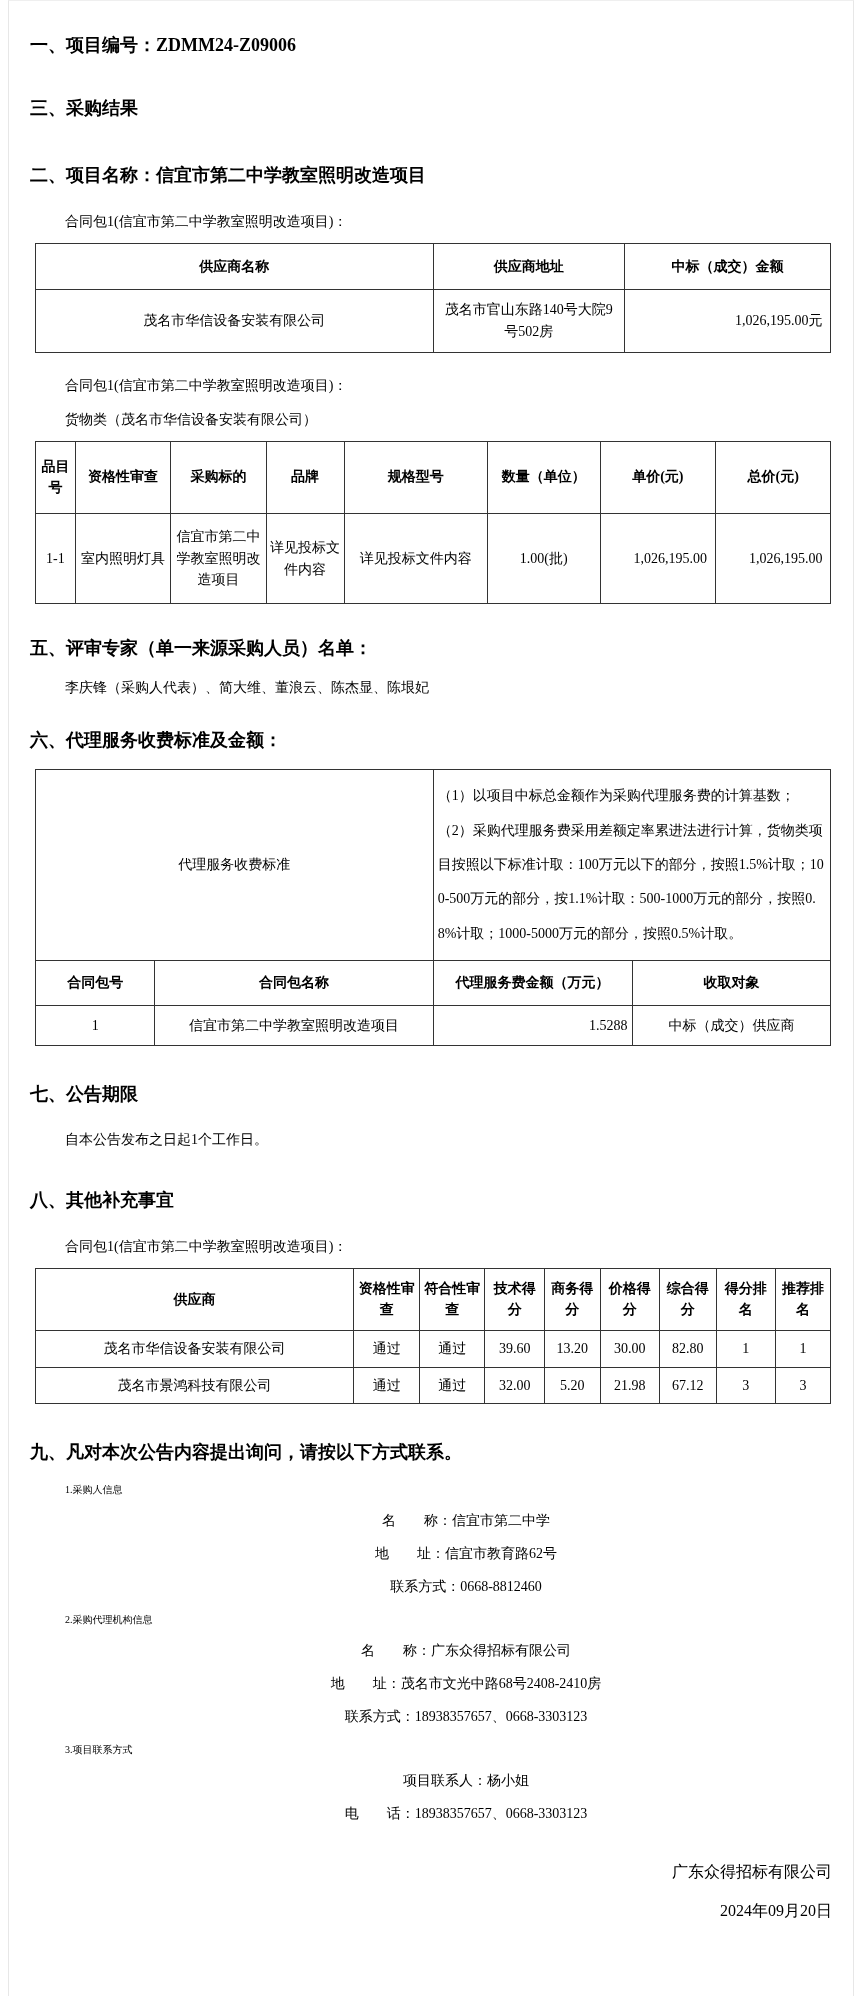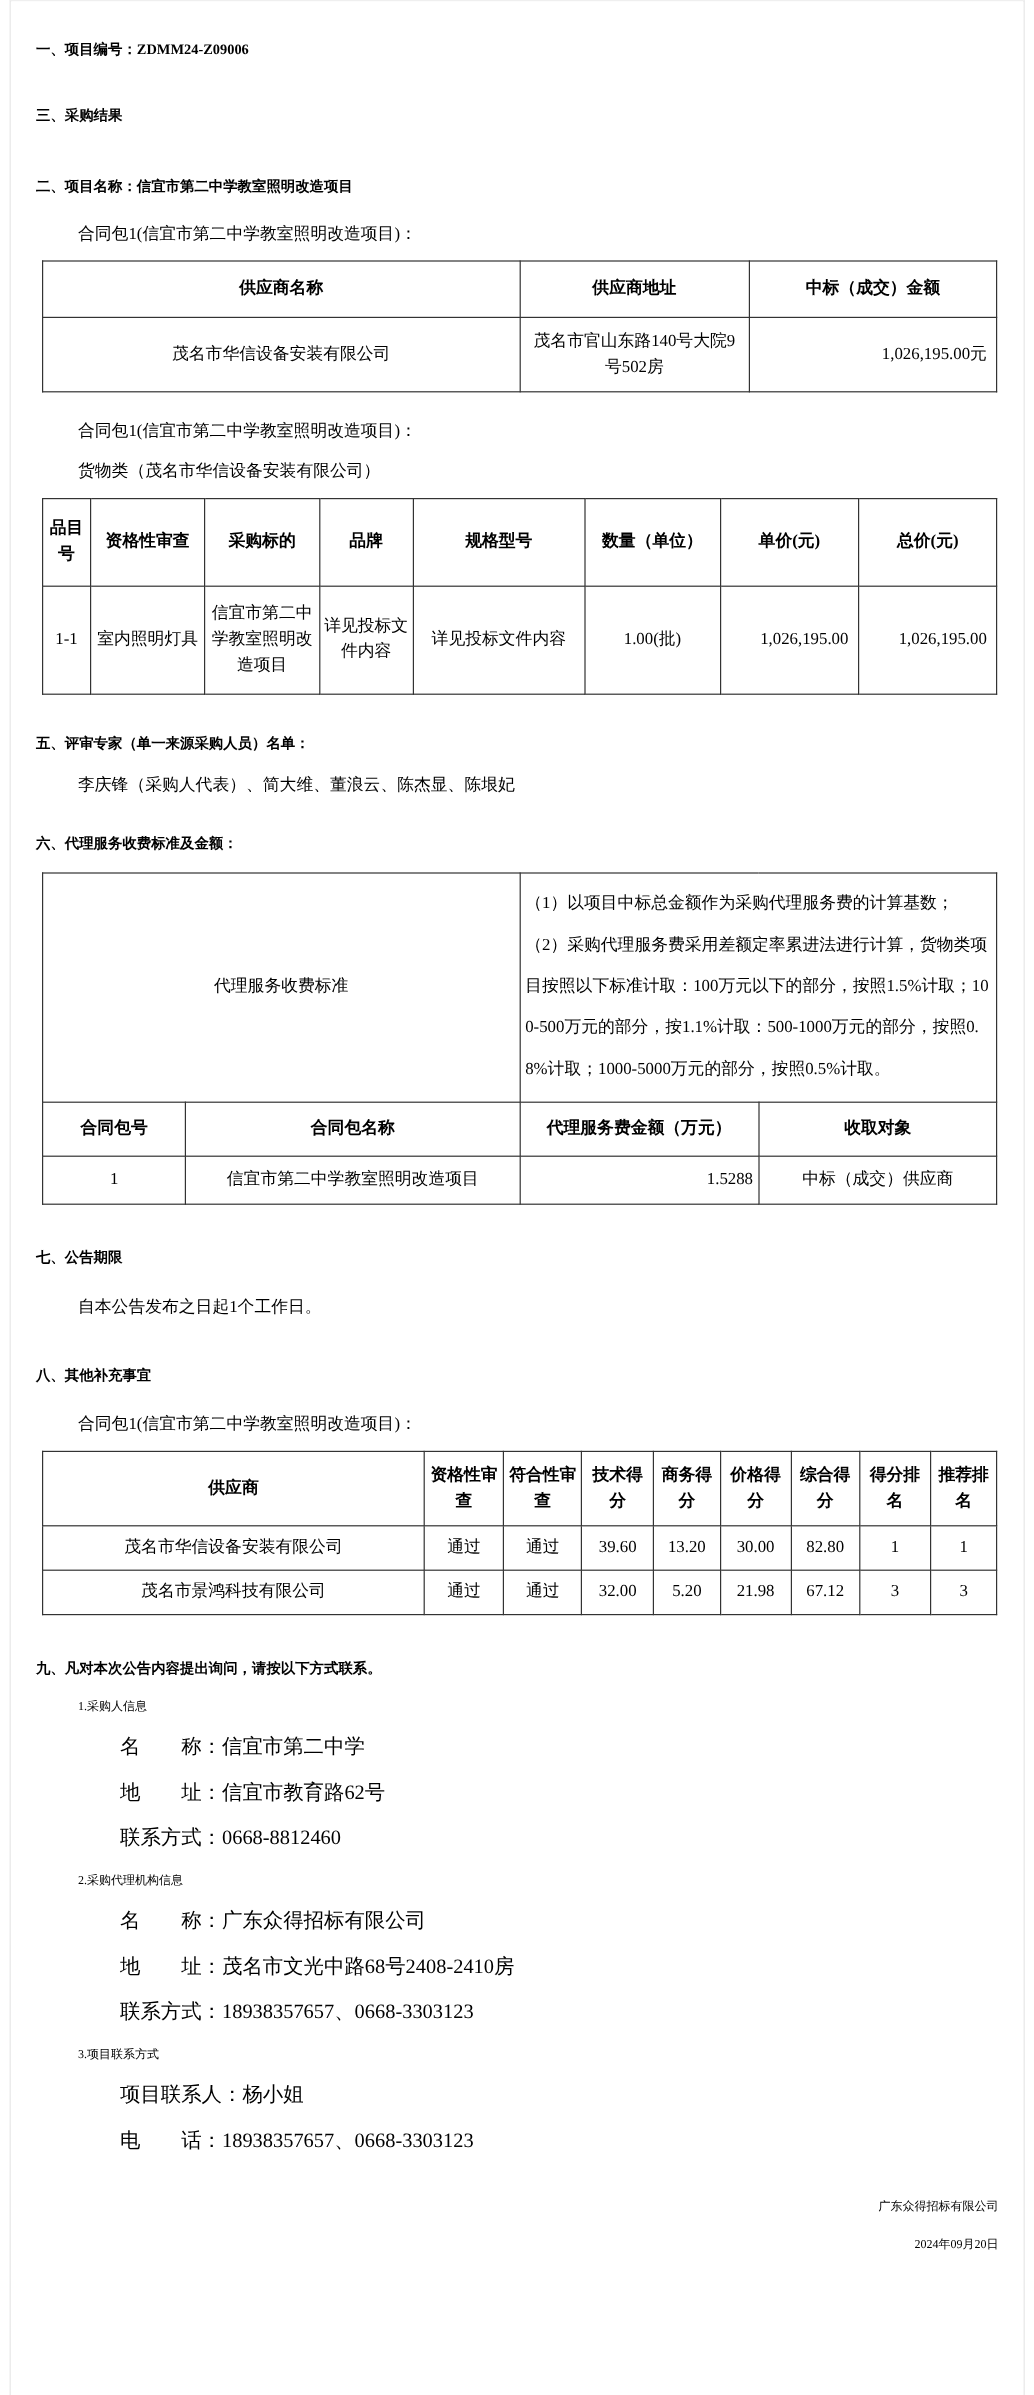--- a/index.html
+++ b/index.html
@@ -19,7 +19,7 @@
     padding: 12px 21px 10px 21px;
   }
   .sec-heading {
-    font-size: 12px;
+    font-size: 18px;
     font-weight: bold;
     line-height: 1.4;
   }

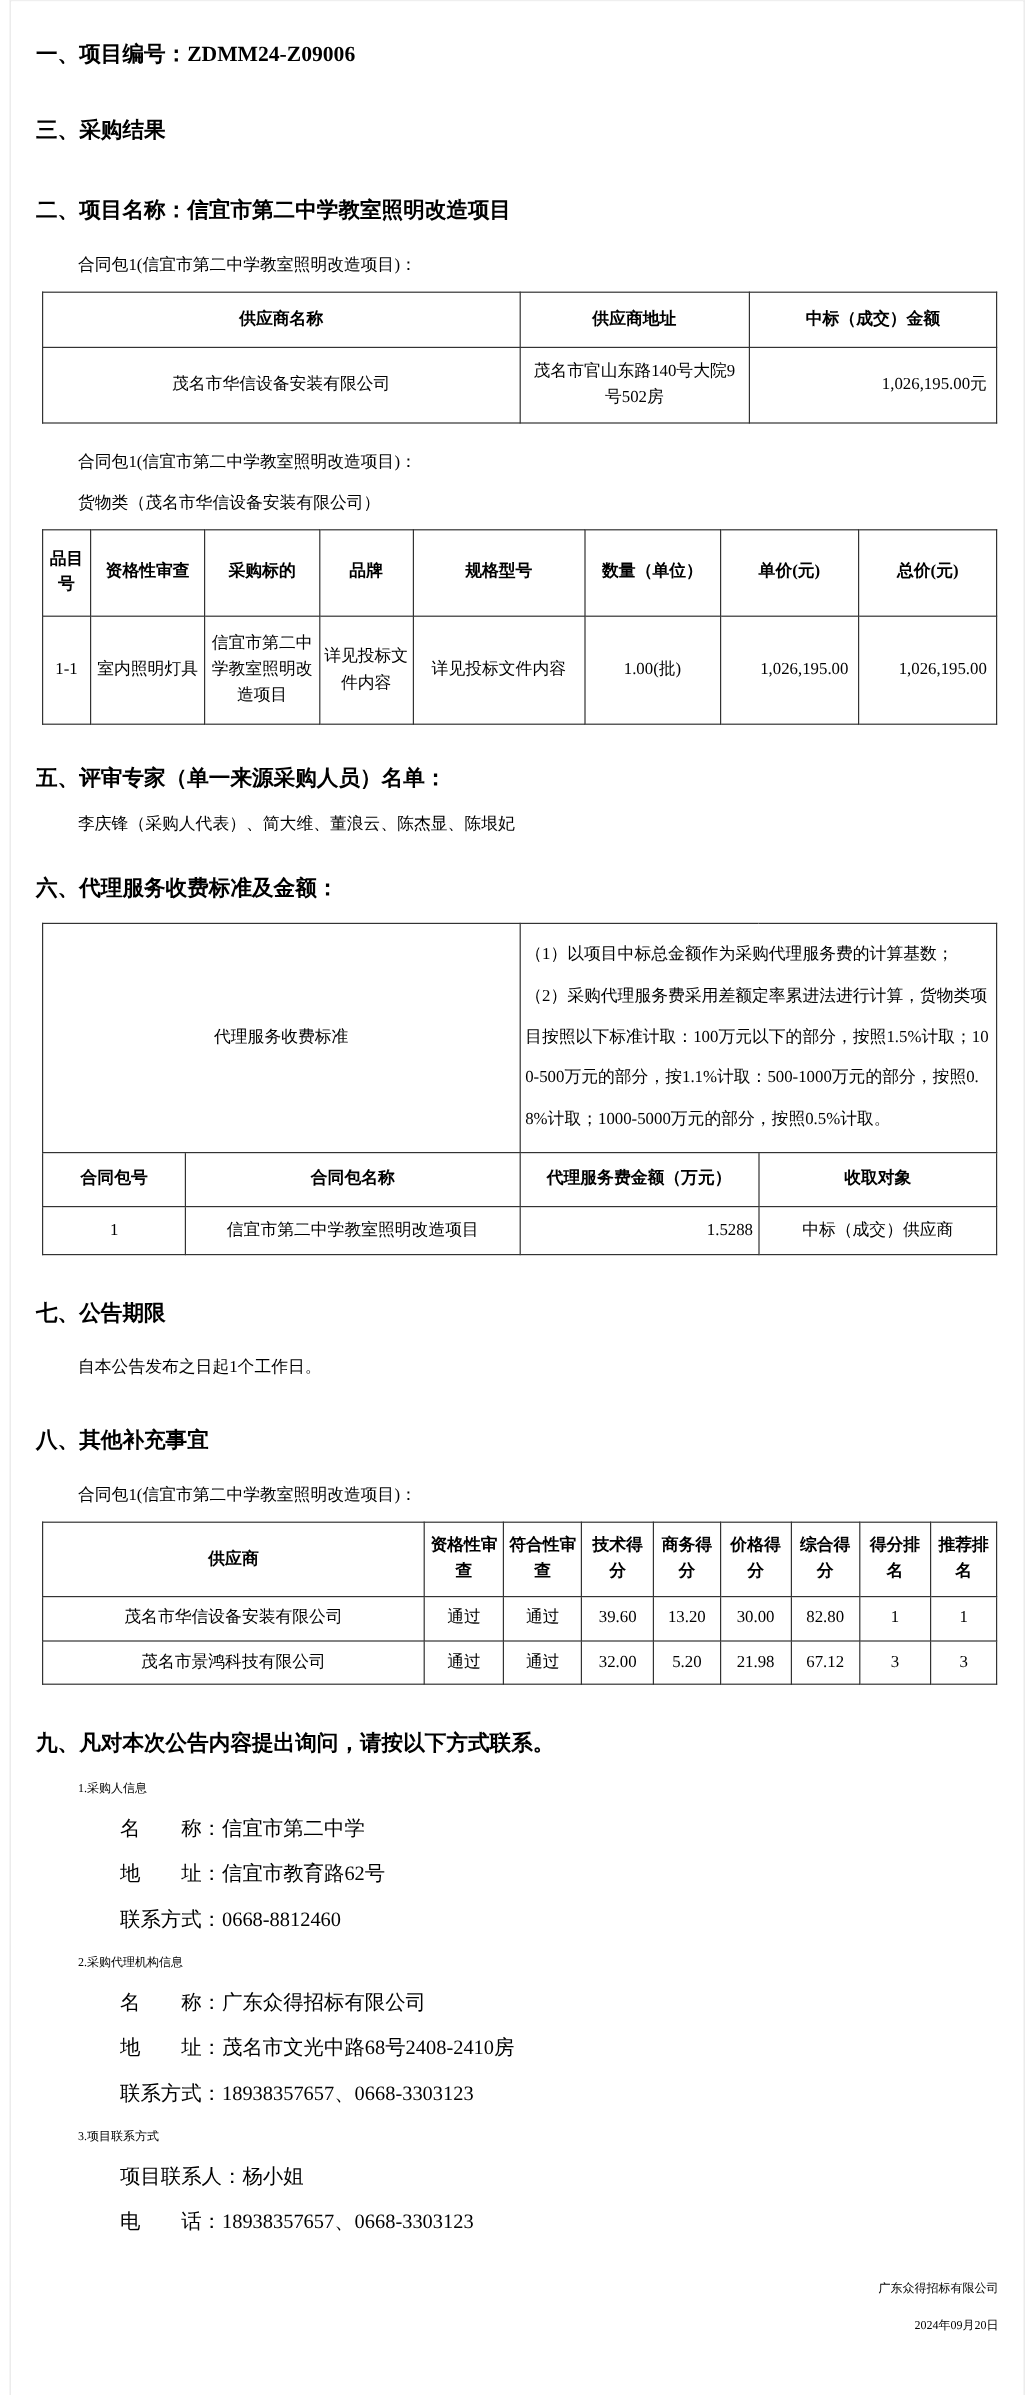--- a/index.html
+++ b/index.html
@@ -65,7 +65,7 @@
   .t4 th { padding: 9px 2px; }
   .t4 td { padding: 7px 2px; }
   .contact-group { margin-left: 35px; margin-top: 17px; font-size: 10px; }
-  .contact-line { margin-left: 70px; margin-top: 15px; font-size: 17px; }
+  .contact-line { margin-left: 70px; margin-top: 15px; font-size: 14px; text-align: center; }
   .signature { text-align: right; font-size: 10px; margin-top: 38px; line-height: 1.4; }
   .signature .sig-line + .sig-line { margin-top: 17px; }
 </style>

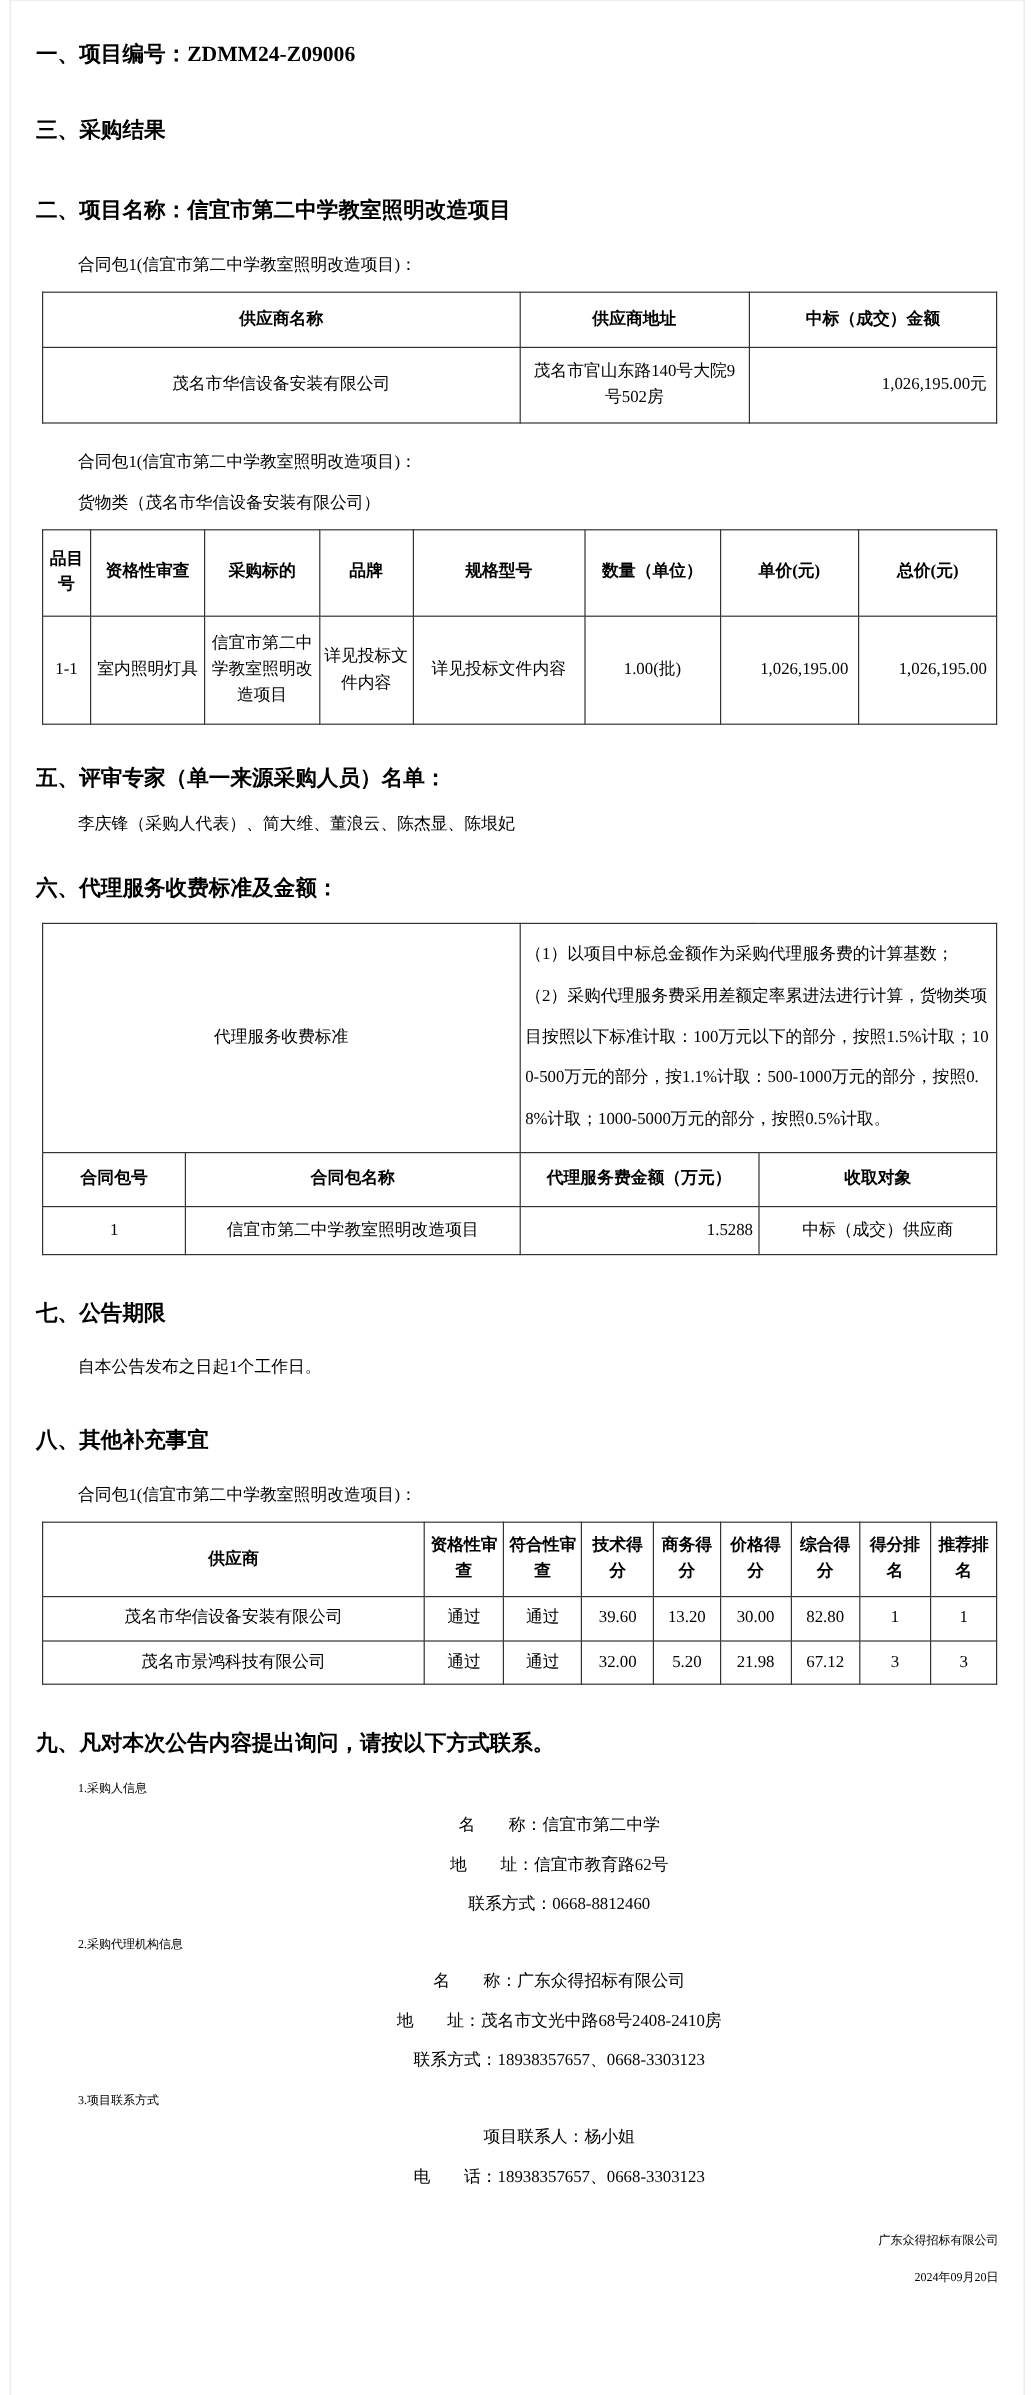--- a/index.html
+++ b/index.html
@@ -66,7 +66,7 @@
   .t4 td { padding: 7px 2px; }
   .contact-group { margin-left: 35px; margin-top: 17px; font-size: 10px; }
   .contact-line { margin-left: 70px; margin-top: 15px; font-size: 14px; text-align: center; }
-  .signature { text-align: right; font-size: 10px; margin-top: 38px; line-height: 1.4; }
+  .signature { text-align: right; font-size: 16px; margin-top: 38px; line-height: 1.4; }
   .signature .sig-line + .sig-line { margin-top: 17px; }
 </style>
 </head>

